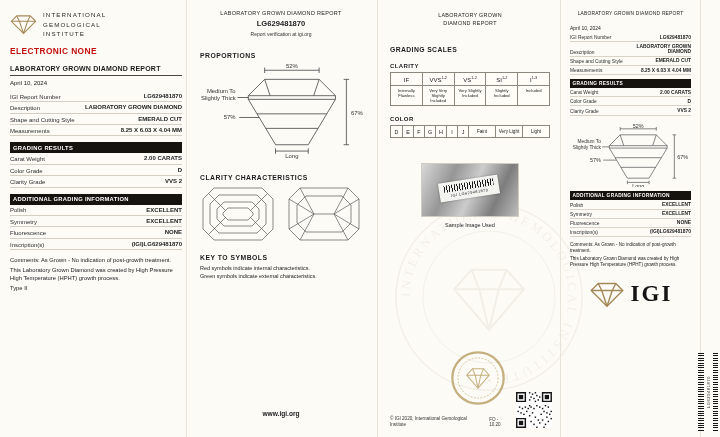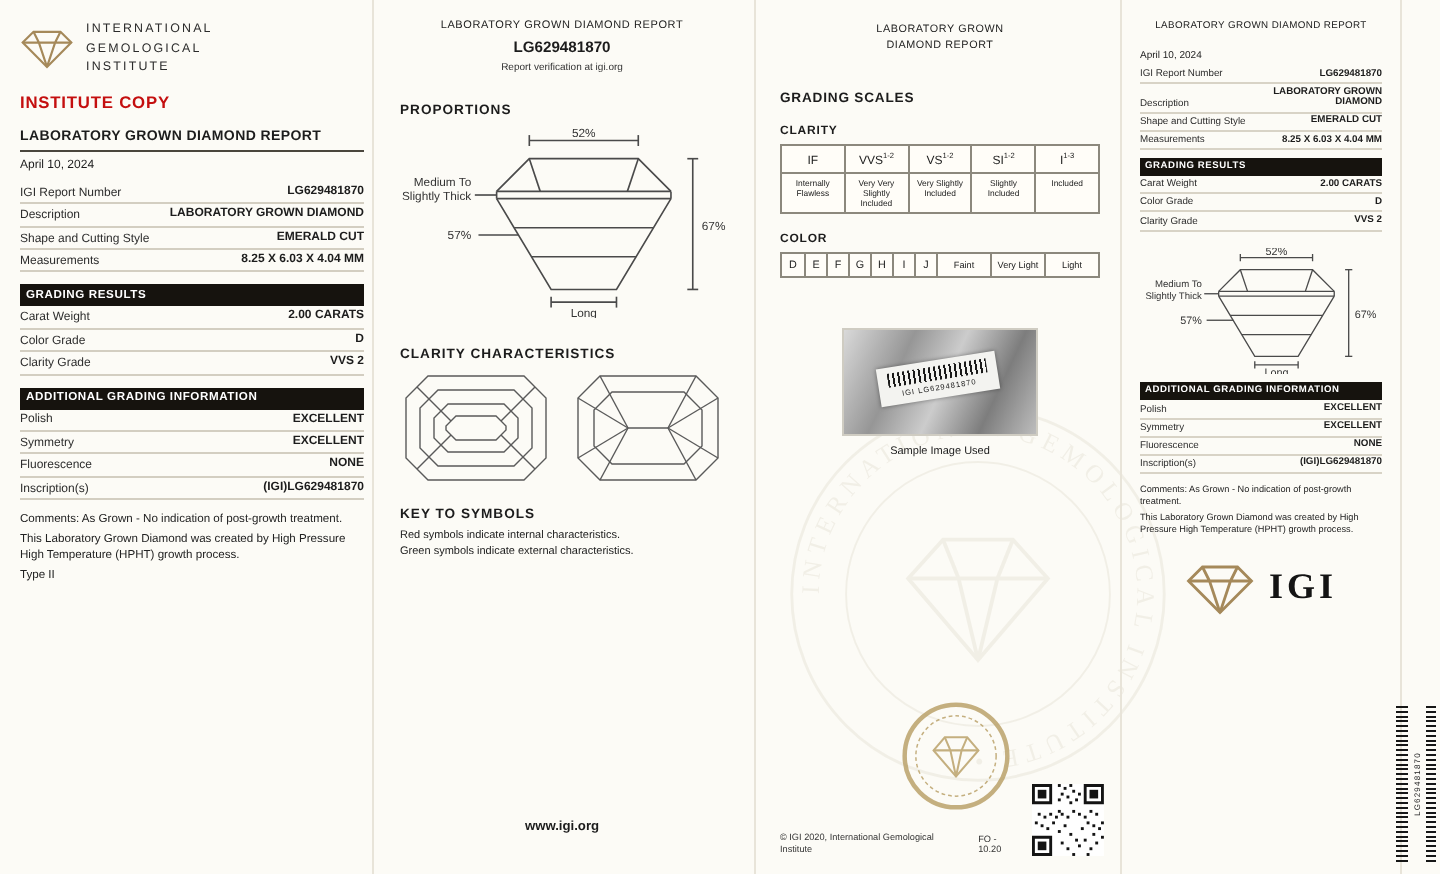--- a/index.html
+++ b/index.html
@@ -128,7 +128,7 @@
         <div>INSTITUTE</div>
       </div>
     </div>
-    <div class="electronic">INSTITUTE COPY</div>
+    <div class="electronic">ELECTRONIC NONE</div>
     <div class="panel-title">LABORATORY GROWN DIAMOND REPORT</div>
     <div class="date">April 10, 2024</div>
 

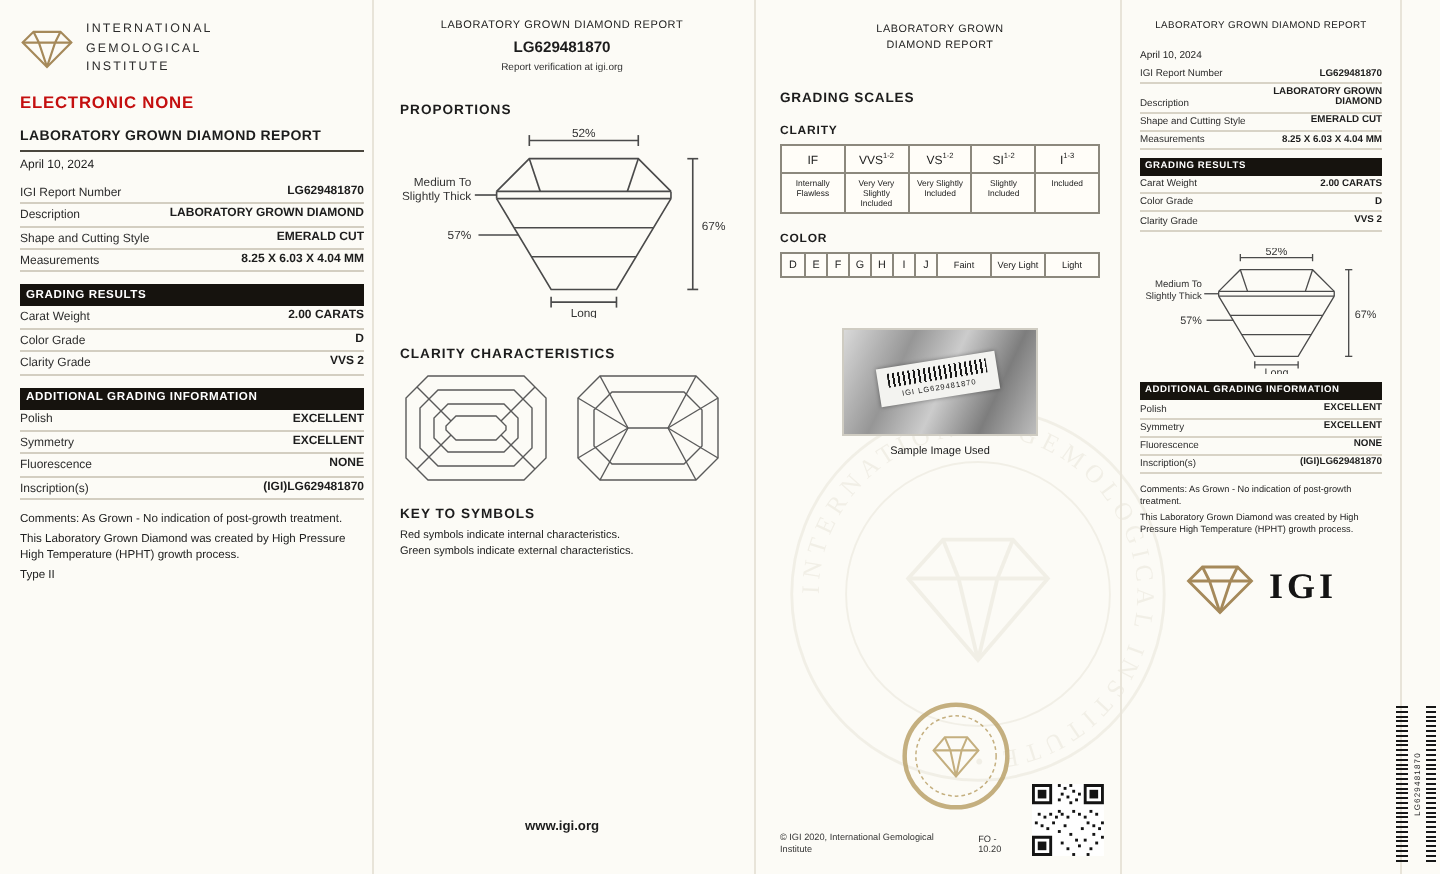--- a/index.html
+++ b/index.html
@@ -30,7 +30,7 @@
   .right .bar{font-size:4.8px;padding:2px 2.5px;margin-top:4px}
   .right .comments{font-size:4.6px;line-height:1.3;margin-top:5px}
   .igi-big{display:flex;align-items:center;justify-content:center;gap:6px;margin-top:12px}
-  .igi-wordmark{font-family:"Liberation Serif",serif;font-size:18px;font-weight:700;letter-spacing:2px;color:#141414}
+  .igi-wordmark{font-family:"Liberation Serif",serif;font-size:23px;font-weight:700;letter-spacing:2px;color:#141414}
 
   
   .center{left:192px;width:178px;padding-top:10px}

